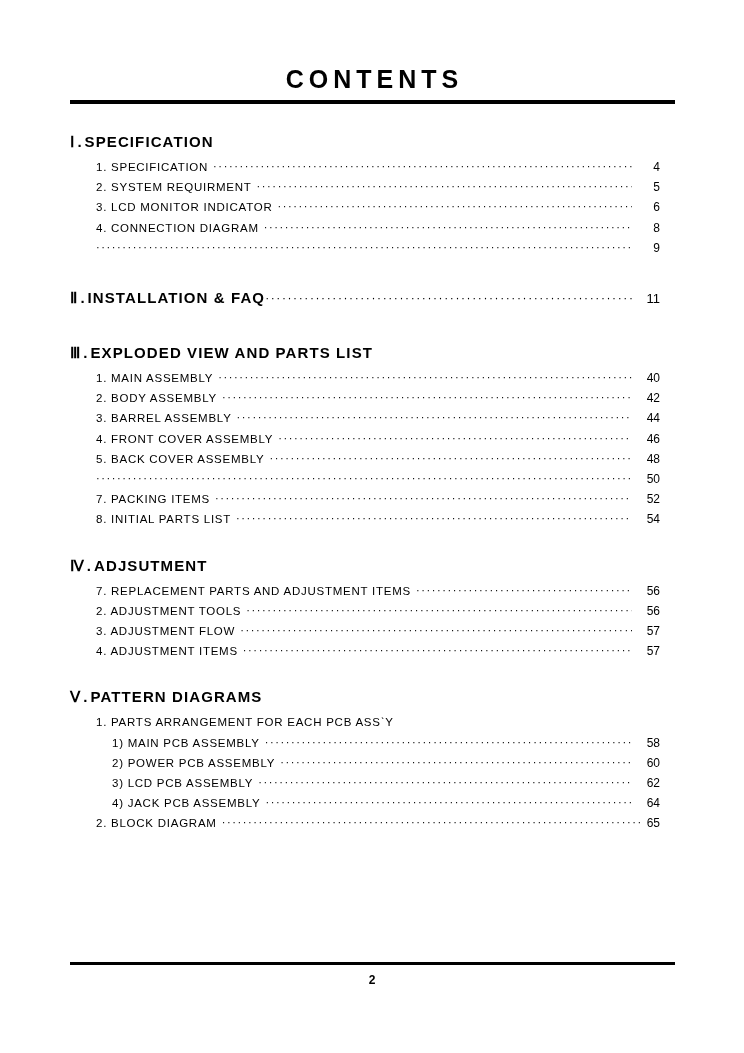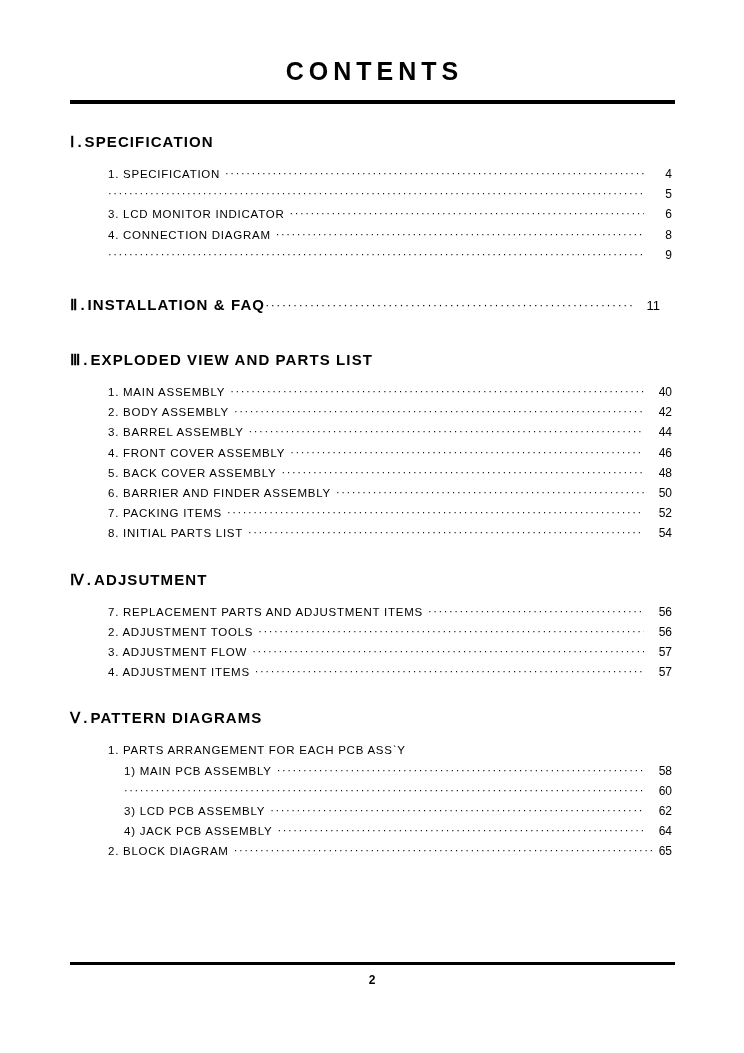--- a/index.html
+++ b/index.html
@@ -26,7 +26,7 @@
   .doc-title {
     position: absolute;
     left: 0;
-    top: 56px;
+    top: 64px;
     width: 744px;
     text-align: center;
     font-size: 25px;

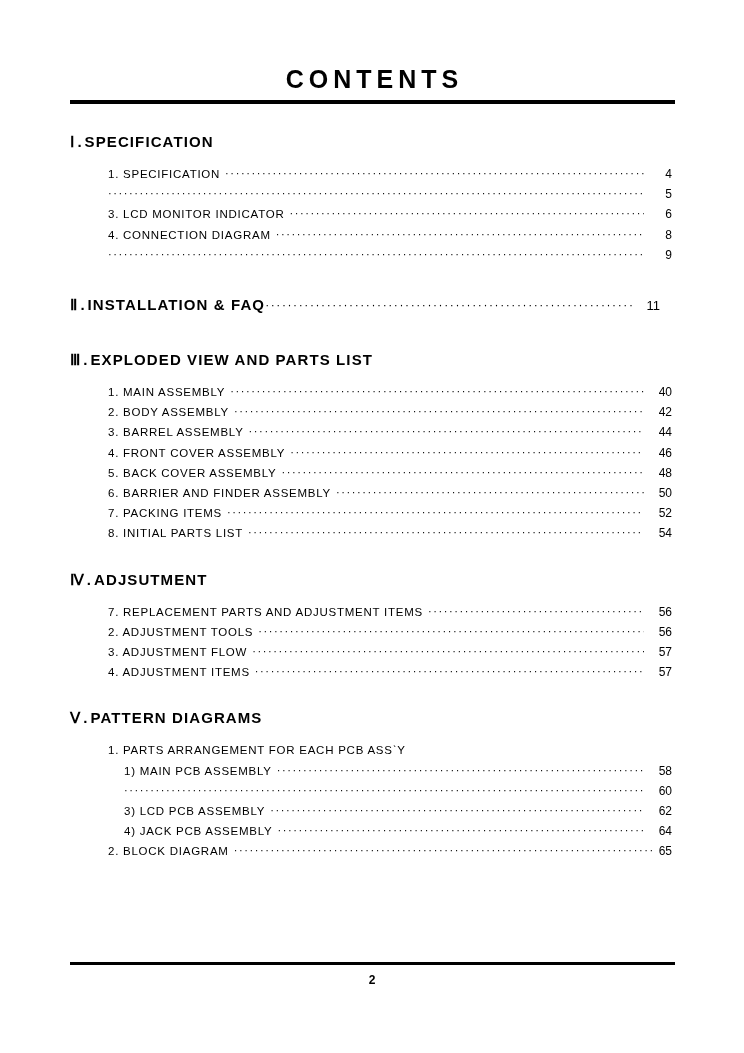--- a/index.html
+++ b/index.html
@@ -102,7 +102,7 @@
     flex: 0 0 auto;
   }
 
-  .entries { margin: 12px; padding: 0; }
+  .entries { margin: 0; padding: 0; }
 
   .entry {
     display: flex;

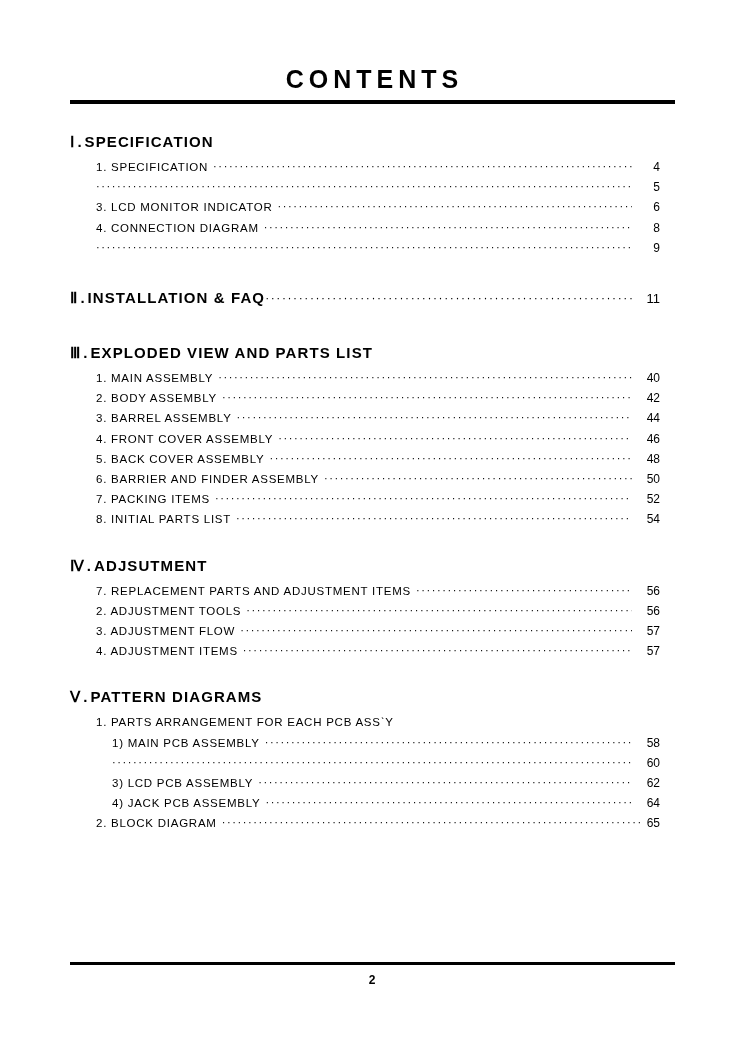--- a/index.html
+++ b/index.html
@@ -181,6 +181,7 @@
           <span class="pagenum">4</span>
         </div>
         <div class="entry lvl1">
+          <span class="label">2. SYSTEM REQUIRMENT</span>
           <span class="leader">···································································································································································</span>
           <span class="pagenum">5</span>
         </div>

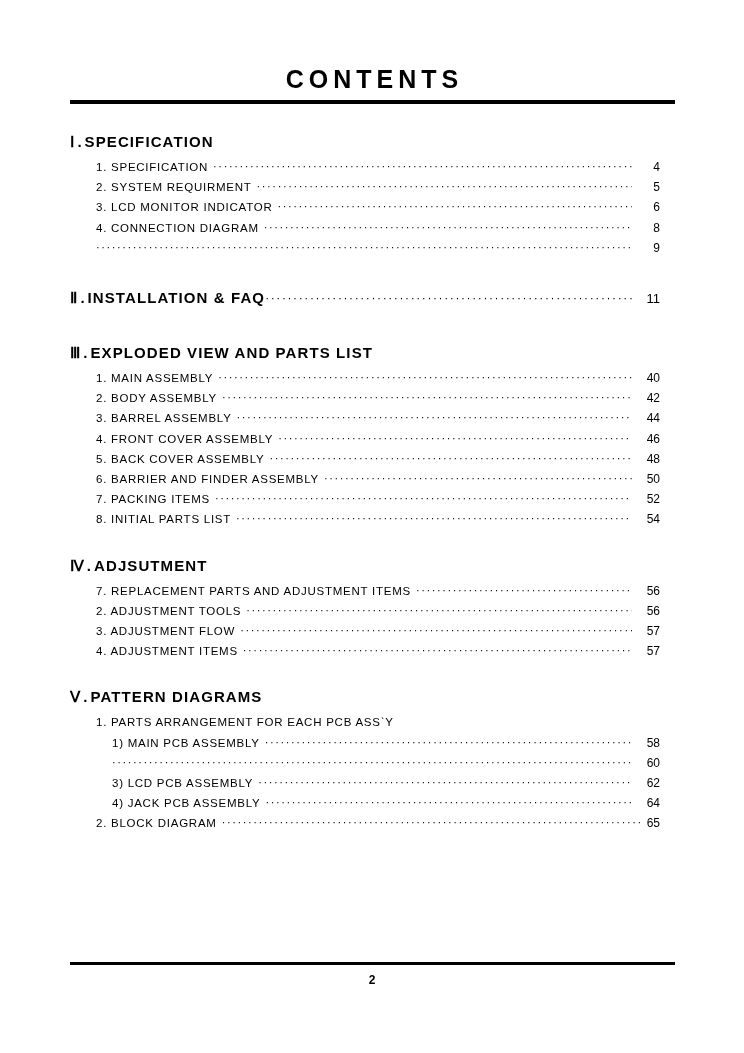--- a/index.html
+++ b/index.html
@@ -245,7 +245,6 @@
           <span class="pagenum">48</span>
         </div>
         <div class="entry lvl1">
-          <span class="label">6. BARRIER AND FINDER ASSEMBLY</span>
           <span class="leader">···································································································································································</span>
           <span class="pagenum">50</span>
         </div>

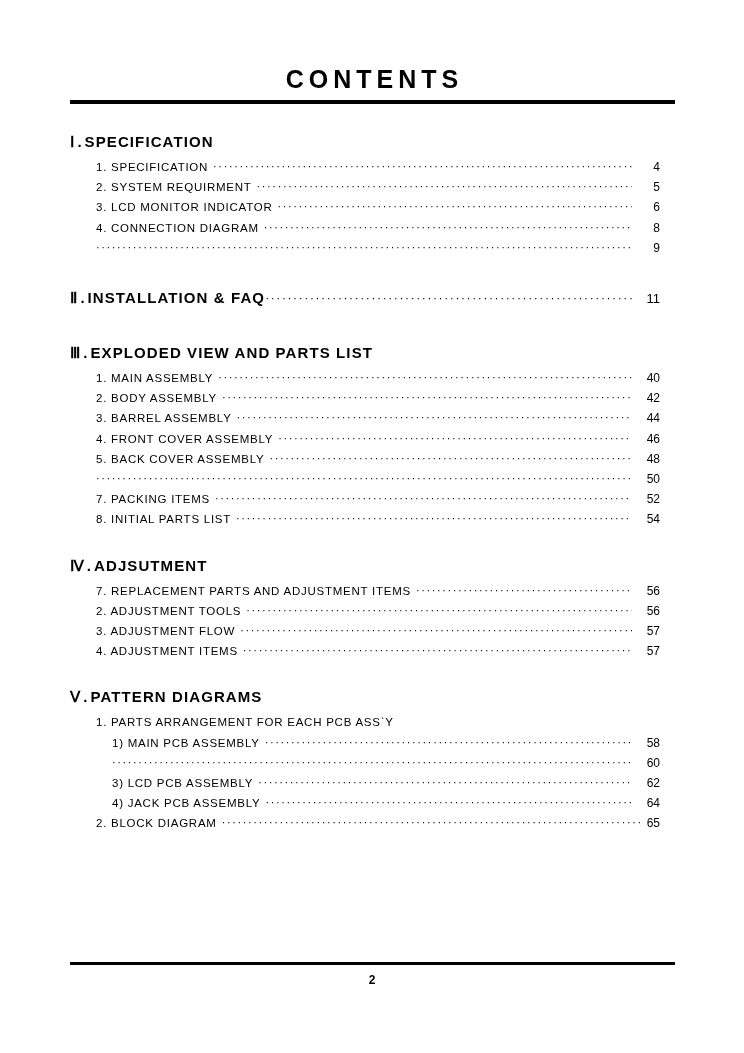--- a/index.html
+++ b/index.html
@@ -308,6 +308,7 @@
           <span class="pagenum">58</span>
         </div>
         <div class="entry lvl2">
+          <span class="label">2) POWER PCB ASSEMBLY</span>
           <span class="leader">···································································································································································</span>
           <span class="pagenum">60</span>
         </div>

